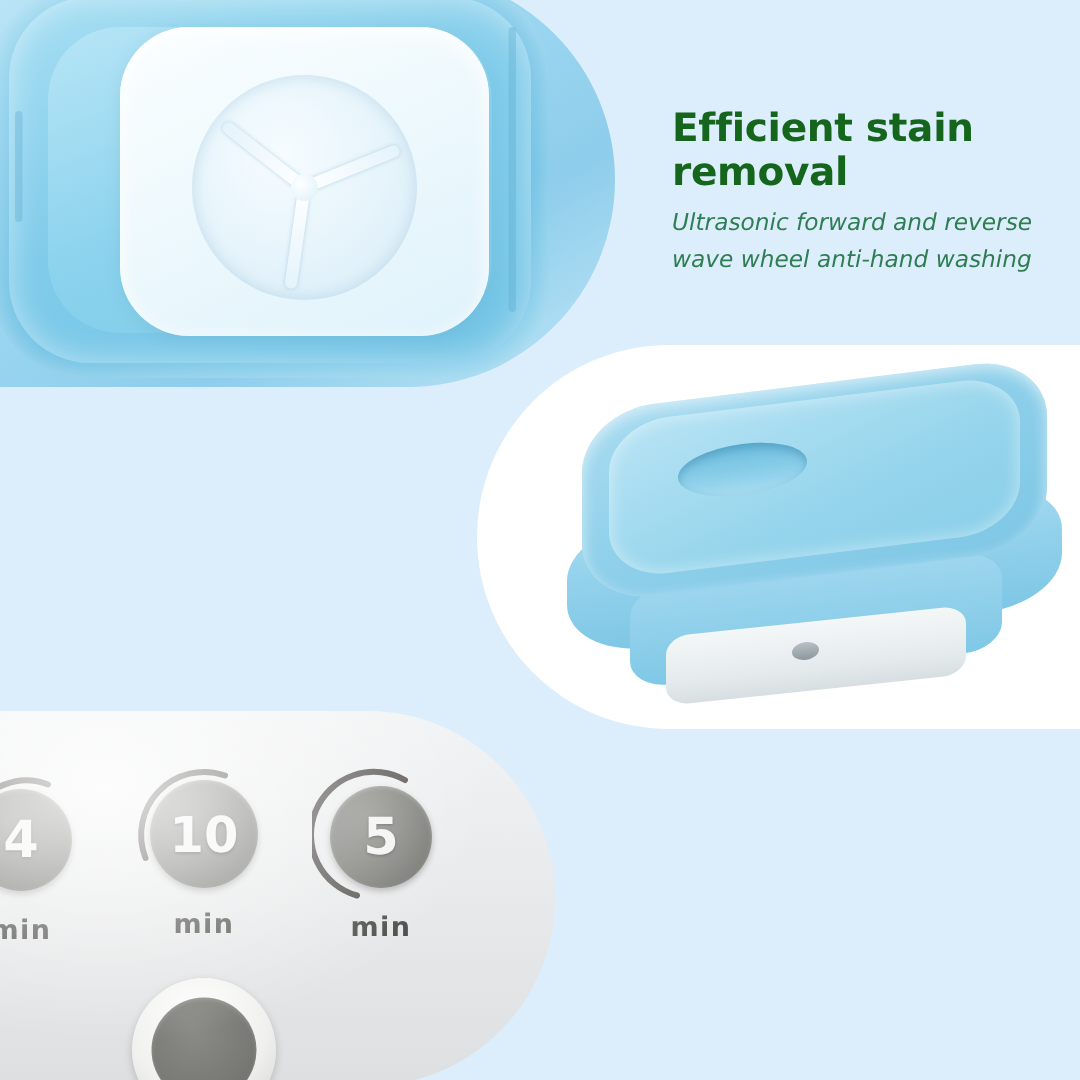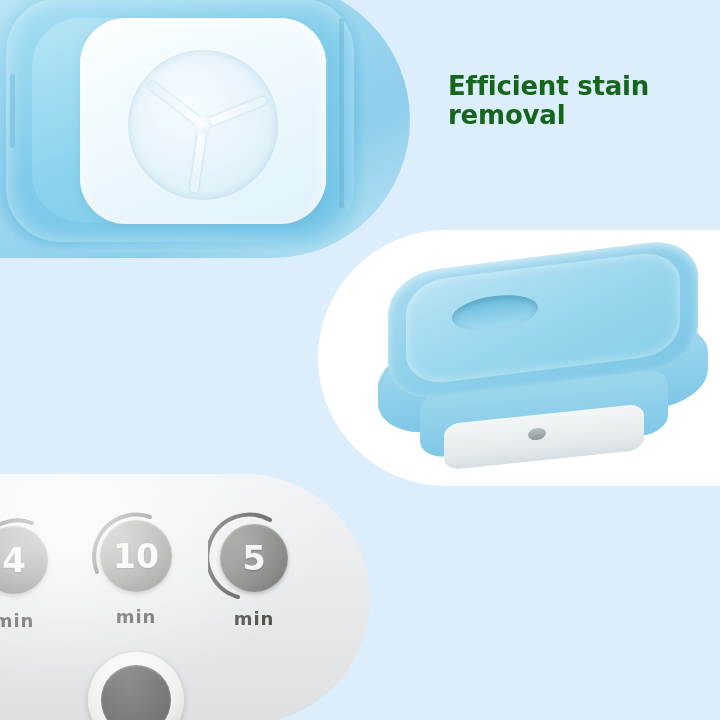--- a/index.html
+++ b/index.html
@@ -238,6 +238,8 @@
 
     <div class="txt t1">
       <p class="head">Efficient stain removal</p>
+      <p class="body">Ultrasonic forward and reverse
+wave wheel anti-hand washing</p>
     </div>
   </div>
 

